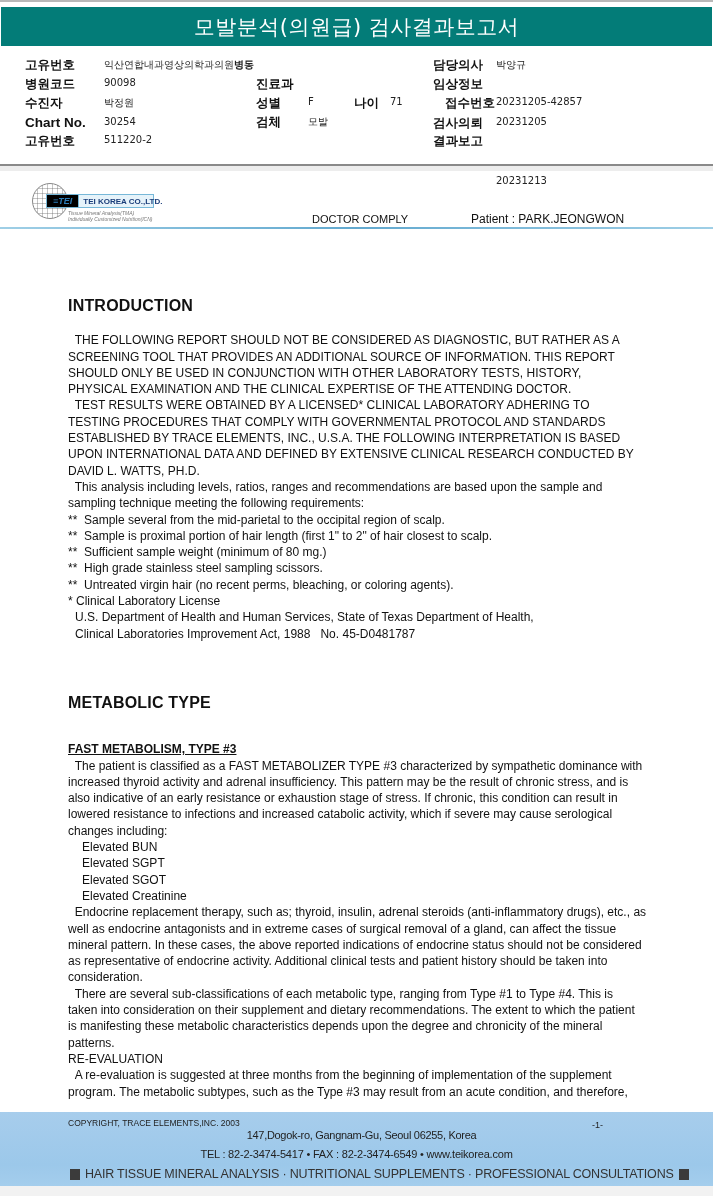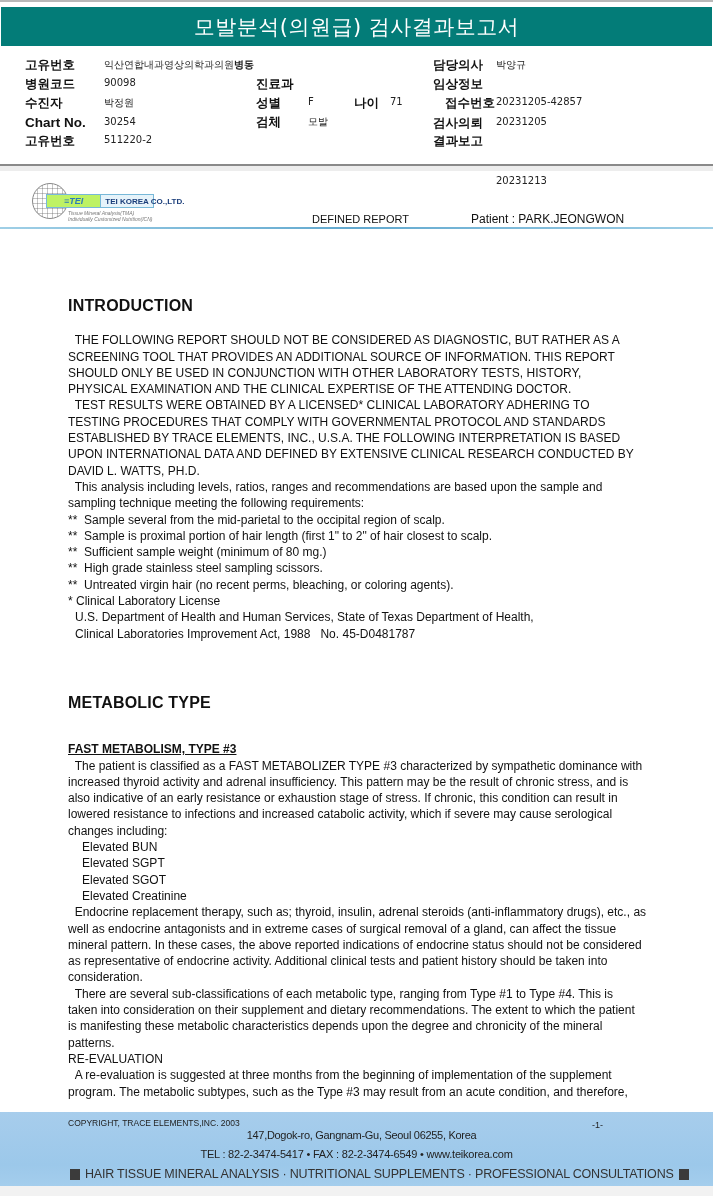--- a/index.html
+++ b/index.html
@@ -29,7 +29,7 @@
     }
     .logo .box { position: absolute; left: 14px; top: 12px; width: 108px; height: 14px;
       border: 1px solid #77b8d8; background: #e6f3fa; display: flex; align-items: center; }
-    .logo .tei-mark { font-size: 9px; font-weight: bold; font-style: italic; color: #2c7cb8; padding: 0 17px; border-right: 1px solid #77b8d8; background:#bef264; height: 100%; display:flex; align-items:center; }
+    .logo .tei-mark { font-size: 9px; font-weight: bold; font-style: italic; color: #2c7cb8; padding: 0 6px; border-right: 1px solid #77b8d8; background:#000000; height: 100%; display:flex; align-items:center; }
     .logo .tei-name { font-size: 8px; font-weight: bold; color: #1a3d7a; padding-left: 4px; white-space: nowrap; }
     .logo .sub { position: absolute; left: 36px; font-size: 5px; color: #777; font-style: italic; white-space: nowrap; }
     .logo .sub1 { top: 28px; }

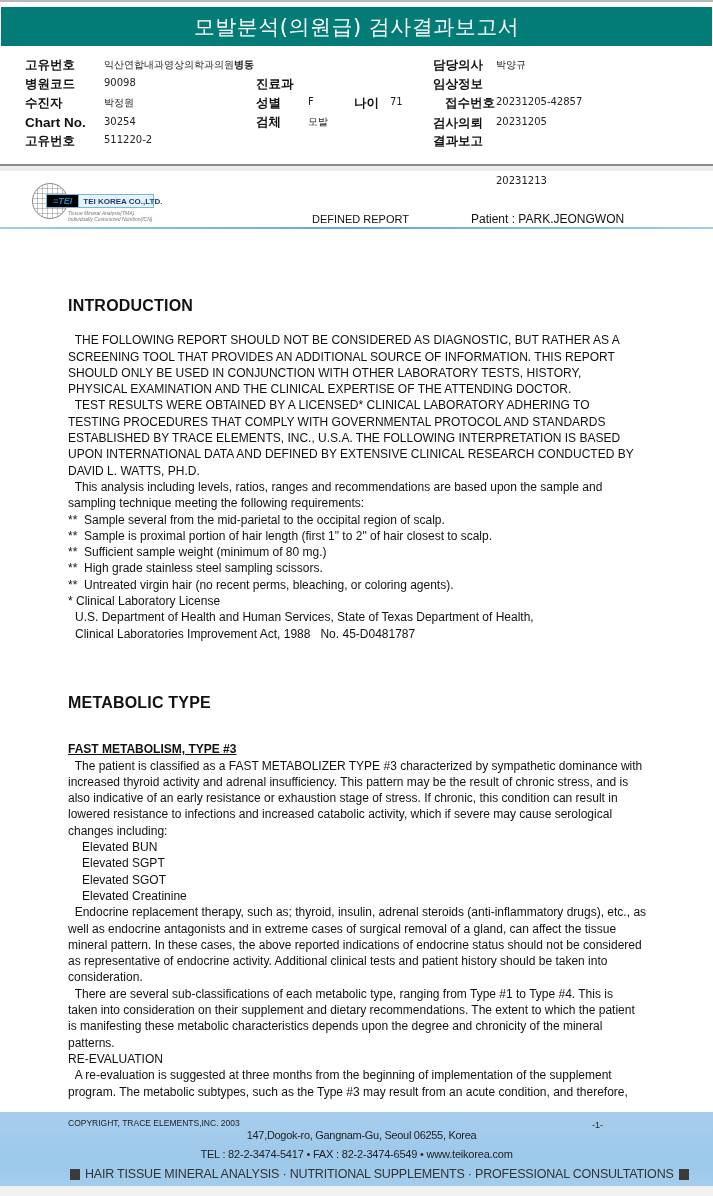--- a/index.html
+++ b/index.html
@@ -122,7 +122,7 @@
   <div class="sub sub1">Tissue Mineral Analysis(TMA)</div>
   <div class="sub sub2">Individually Customized Nutrition(ICN)</div>
 </div>
-<div class="doc-report">DEFINED REPORT</div>
+<div class="doc-report">DOCTOR COMPLY</div>
 <div class="patient">Patient : PARK.JEONGWON</div>
 <div class="blue-line"></div>
 

